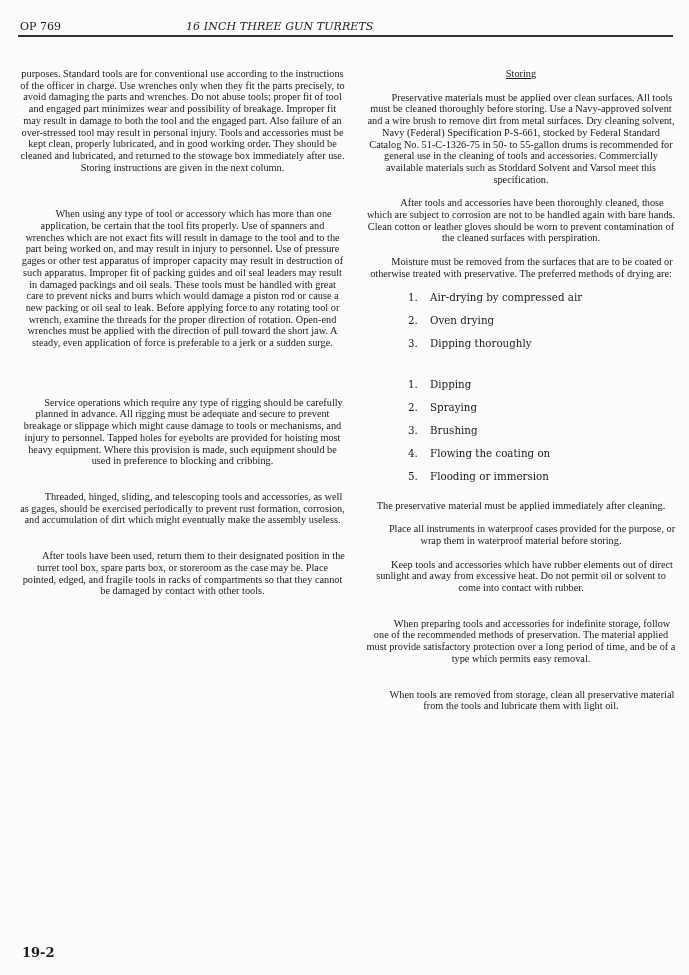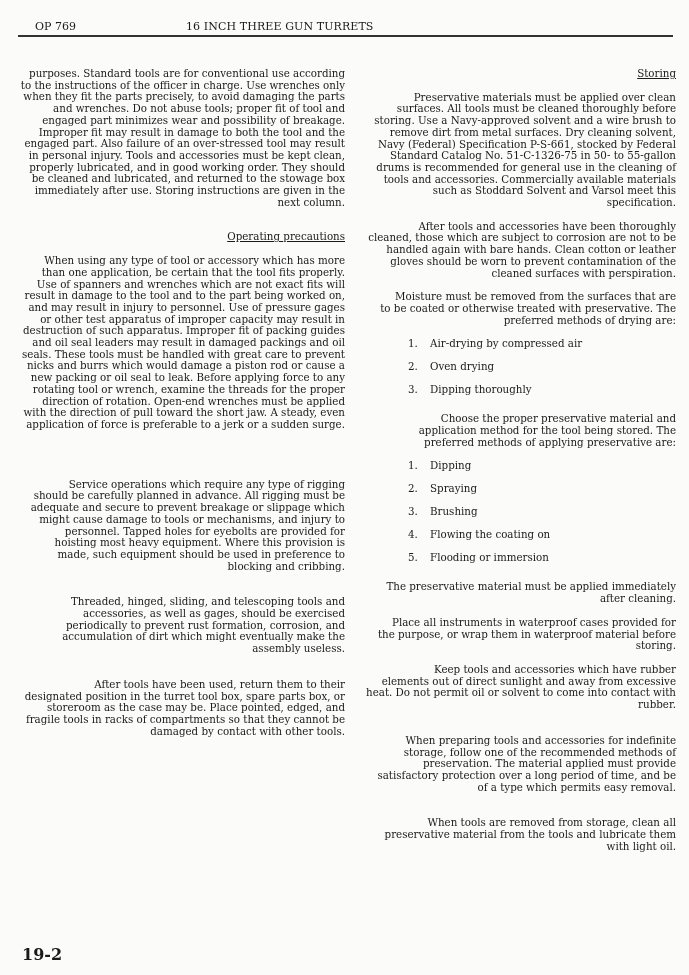--- a/index.html
+++ b/index.html
@@ -8,7 +8,7 @@
     font-family: "DejaVu Serif", "Liberation Serif", serif; color: #1a1a1a;
   }
   .header { position: absolute; left: 18px; top: 18px; width: 655px; height: 18px; }
-  .hdr-left { position: absolute; left: 17px; top: 2px; font-size: 11px; }
+  .hdr-left { position: absolute; left: 2px; top: 2px; font-size: 11px; }
   .hdr-title { position: absolute; left: 168px; top: 2px; font-size: 11px; letter-spacing: 0.1px; }
   .hdr-rule { position: absolute; left: 0; top: 17px; width: 655px; height: 1.5px; background: #333; }
   .col { position: absolute; top: 68px; width: 325px; font-size: 10.3px; line-height: 11.7px; }

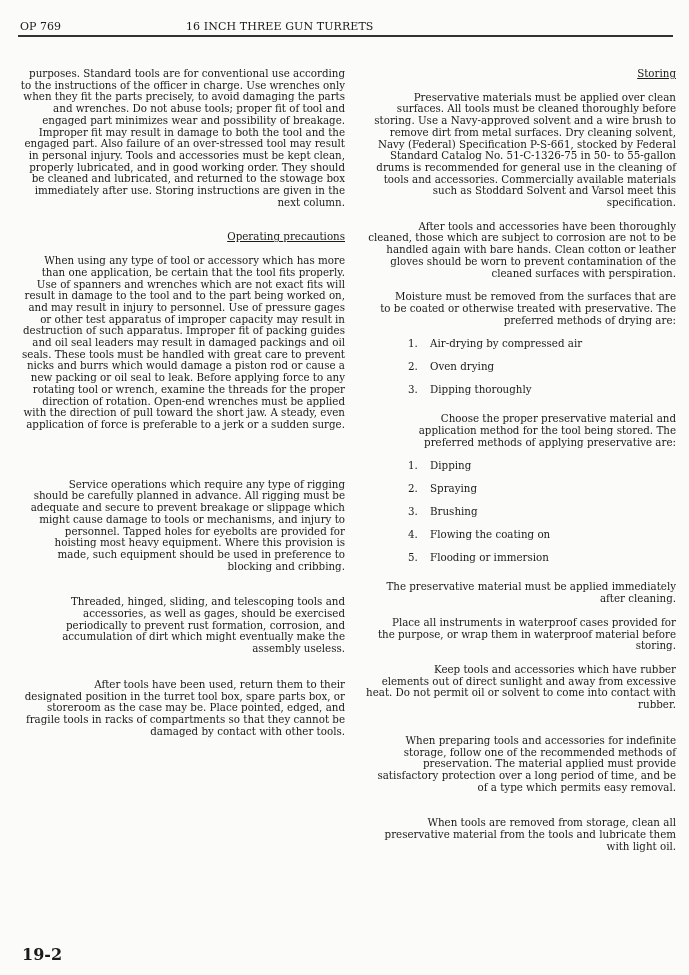--- a/index.html
+++ b/index.html
@@ -9,7 +9,7 @@
   }
   .header { position: absolute; left: 18px; top: 18px; width: 655px; height: 18px; }
   .hdr-left { position: absolute; left: 2px; top: 2px; font-size: 11px; }
-  .hdr-title { position: absolute; left: 168px; top: 2px; font-size: 11px; letter-spacing: 0.1px; }
+  .hdr-title { position: absolute; left: 168px; top: 2px; font-size: 11px; letter-spacing: 0.1px; font-style: italic; }
   .hdr-rule { position: absolute; left: 0; top: 17px; width: 655px; height: 1.5px; background: #333; }
   .col { position: absolute; top: 68px; width: 325px; font-size: 10.3px; line-height: 11.7px; }
   .col-left { left: 20px; }

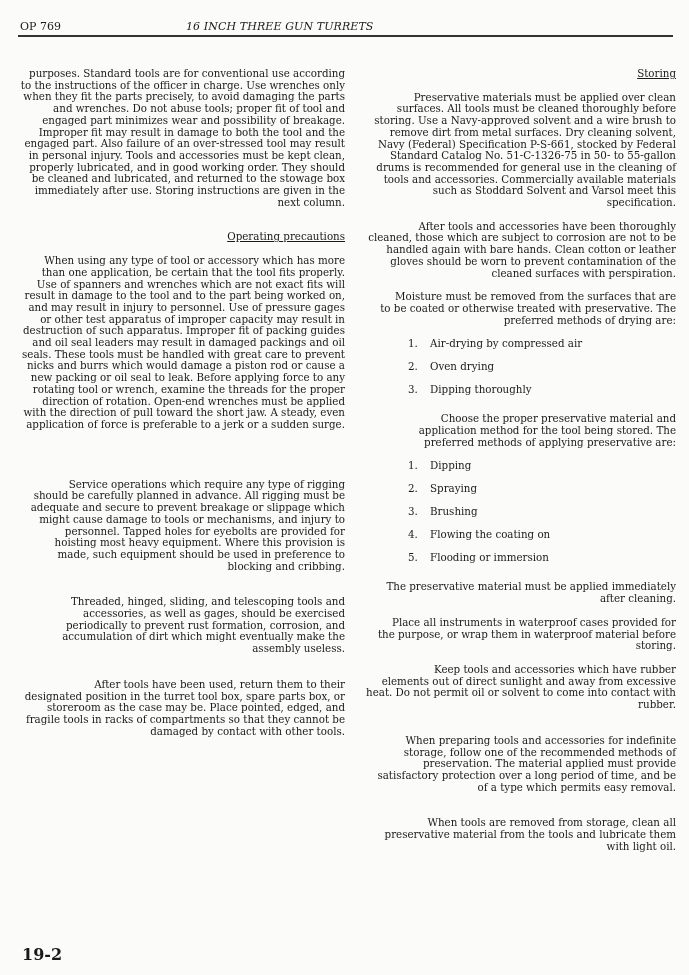--- a/index.html
+++ b/index.html
@@ -14,7 +14,7 @@
   .col { position: absolute; top: 68px; width: 325px; font-size: 10.3px; line-height: 11.7px; }
   .col-left { left: 20px; }
   .col-right { left: 366px; width: 310px; }
-  p { margin: 0; text-align: right; }
+  p { margin: 0; text-align: center; font-family: Liberation Serif, serif; }
   .ind { text-indent: 22px; }
   .heading { text-decoration: underline; margin: 0; }
   .list { margin: 0; padding: 0; list-style: none; }

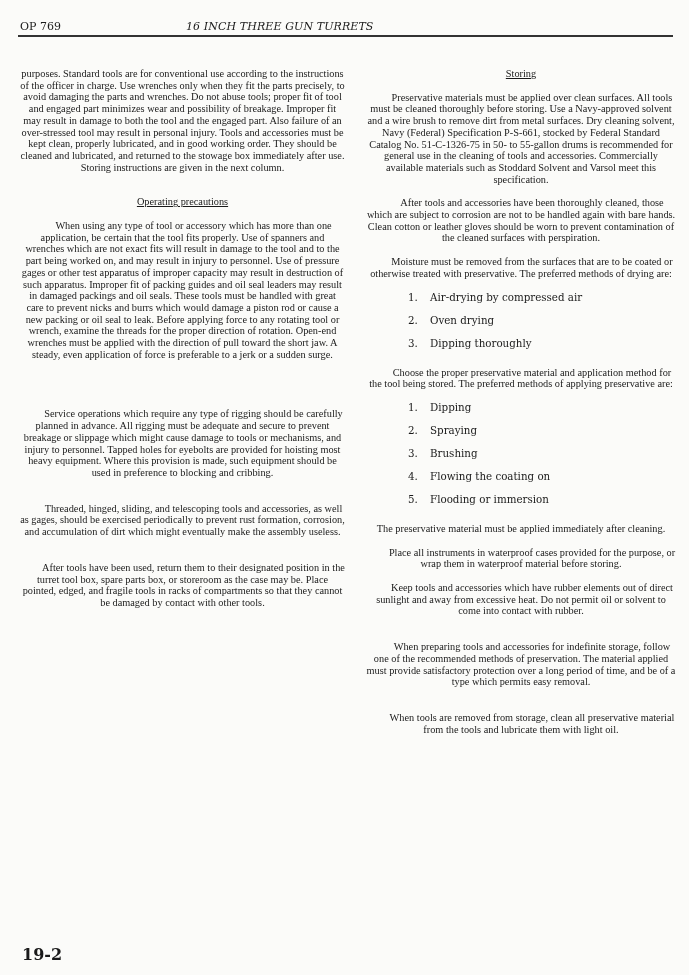--- a/index.html
+++ b/index.html
@@ -34,7 +34,6 @@
 <div class="col col-left">
   <p>purposes. Standard tools are for conventional use according to the instructions of the officer in charge. Use wrenches only when they fit the parts precisely, to avoid damaging the parts and wrenches. Do not abuse tools; proper fit of tool and engaged part minimizes wear and possibility of breakage. Improper fit may result in damage to both the tool and the engaged part. Also failure of an over-stressed tool may result in personal injury. Tools and accessories must be kept clean, properly lubricated, and in good working order. They should be cleaned and lubricated, and returned to the stowage box immediately after use. Storing instructions are given in the next column.</p>
   <div style="height:23px"></div>
-  <p class="heading">Operating precautions</p>
   <div style="height:12px"></div>
   <p class="ind">When using any type of tool or accessory which has more than one application, be certain that the tool fits properly. Use of spanners and wrenches which are not exact fits will result in damage to the tool and to the part being worked on, and may result in injury to personnel. Use of pressure gages or other test apparatus of improper capacity may result in destruction of such apparatus. Improper fit of packing guides and oil seal leaders may result in damaged packings and oil seals. These tools must be handled with great care to prevent nicks and burrs which would damage a piston rod or cause a new packing or oil seal to leak. Before applying force to any rotating tool or wrench, examine the threads for the proper direction of rotation. Open-end wrenches must be applied with the direction of pull toward the short jaw. A steady, even application of force is preferable to a jerk or a sudden surge.</p>
   <div style="height:24px"></div>

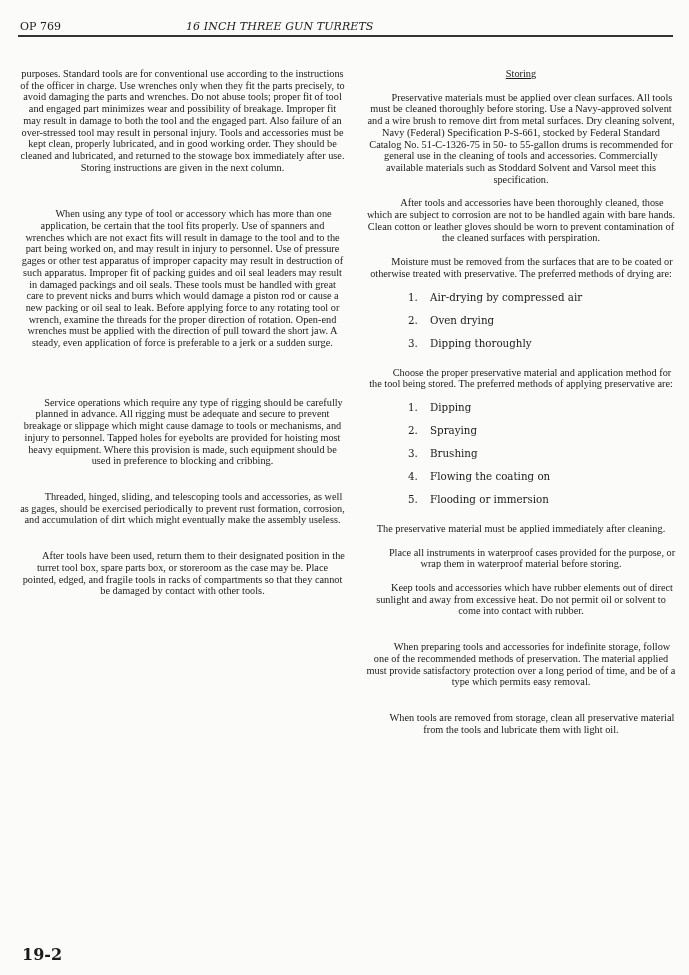--- a/index.html
+++ b/index.html
@@ -60,7 +60,6 @@
     <li><span class="num">3.</span><span>Dipping thoroughly</span></li>
   </ul>
   <div style="height:6px"></div>
-  <p class="ind">Choose the proper preservative material and application method for the tool being stored. The preferred methods of applying preservative are:</p>
   <div style="height:12px"></div>
   <ul class="list">
     <li><span class="num">1.</span><span>Dipping</span></li>

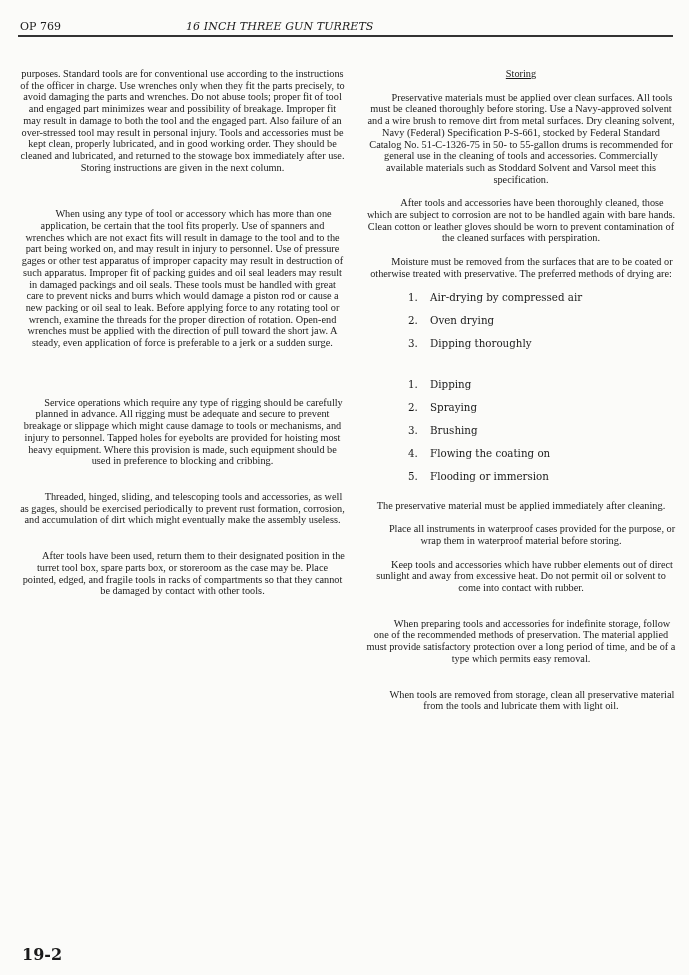--- a/index.html
+++ b/index.html
@@ -20,7 +20,7 @@
   .list { margin: 0; padding: 0; list-style: none; }
   .list li { padding-left: 42px; height: 23px; line-height: 11.7px; }
   .list .num { display: inline-block; width: 22px; }
-  .footer { position: absolute; left: 22px; top: 945px; font-size: 16px; font-weight: bold; }
+  .footer { position: absolute; left: 22px; top: 945px; font-size: 13px; font-weight: bold; }
 </style>
 </head>
 <body>

